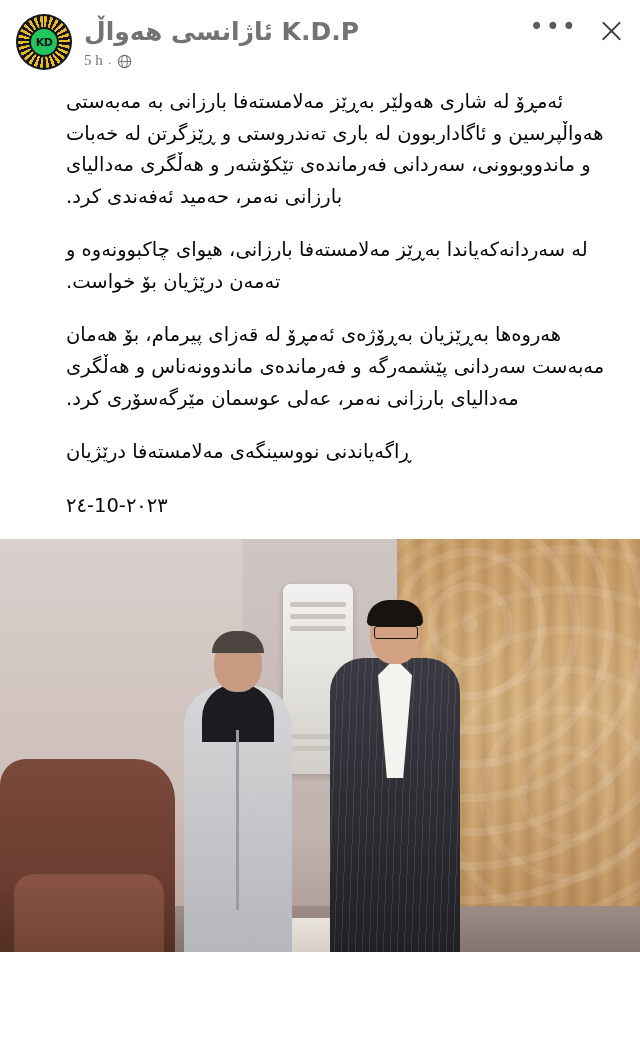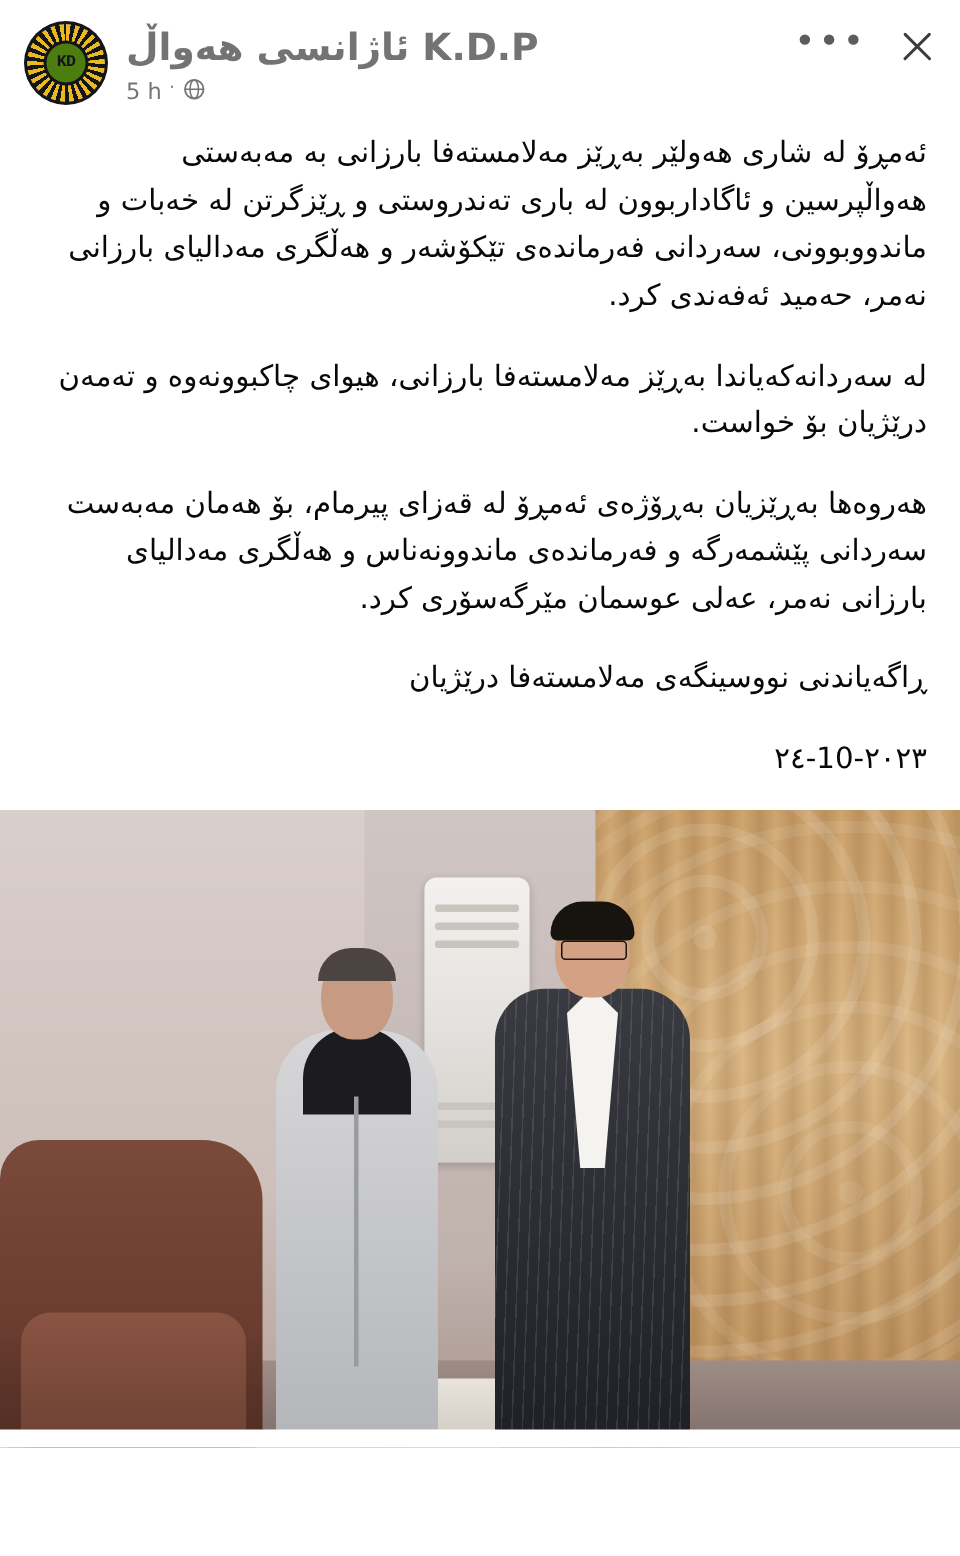--- a/index.html
+++ b/index.html
@@ -52,7 +52,7 @@
     width: 26px;
     height: 26px;
     border-radius: 50%;
-    background: #4d7c0f;
+    background: #22c55e;
     border: 2px solid #14151a;
     display: flex;
     align-items: center;
@@ -61,7 +61,6 @@
     font-weight: bold;
     color: #14151a;
     letter-spacing: -0.5px;
-    font-family: Liberation Mono, monospace;
   }
   .header-text {
     flex: 1 1 auto;

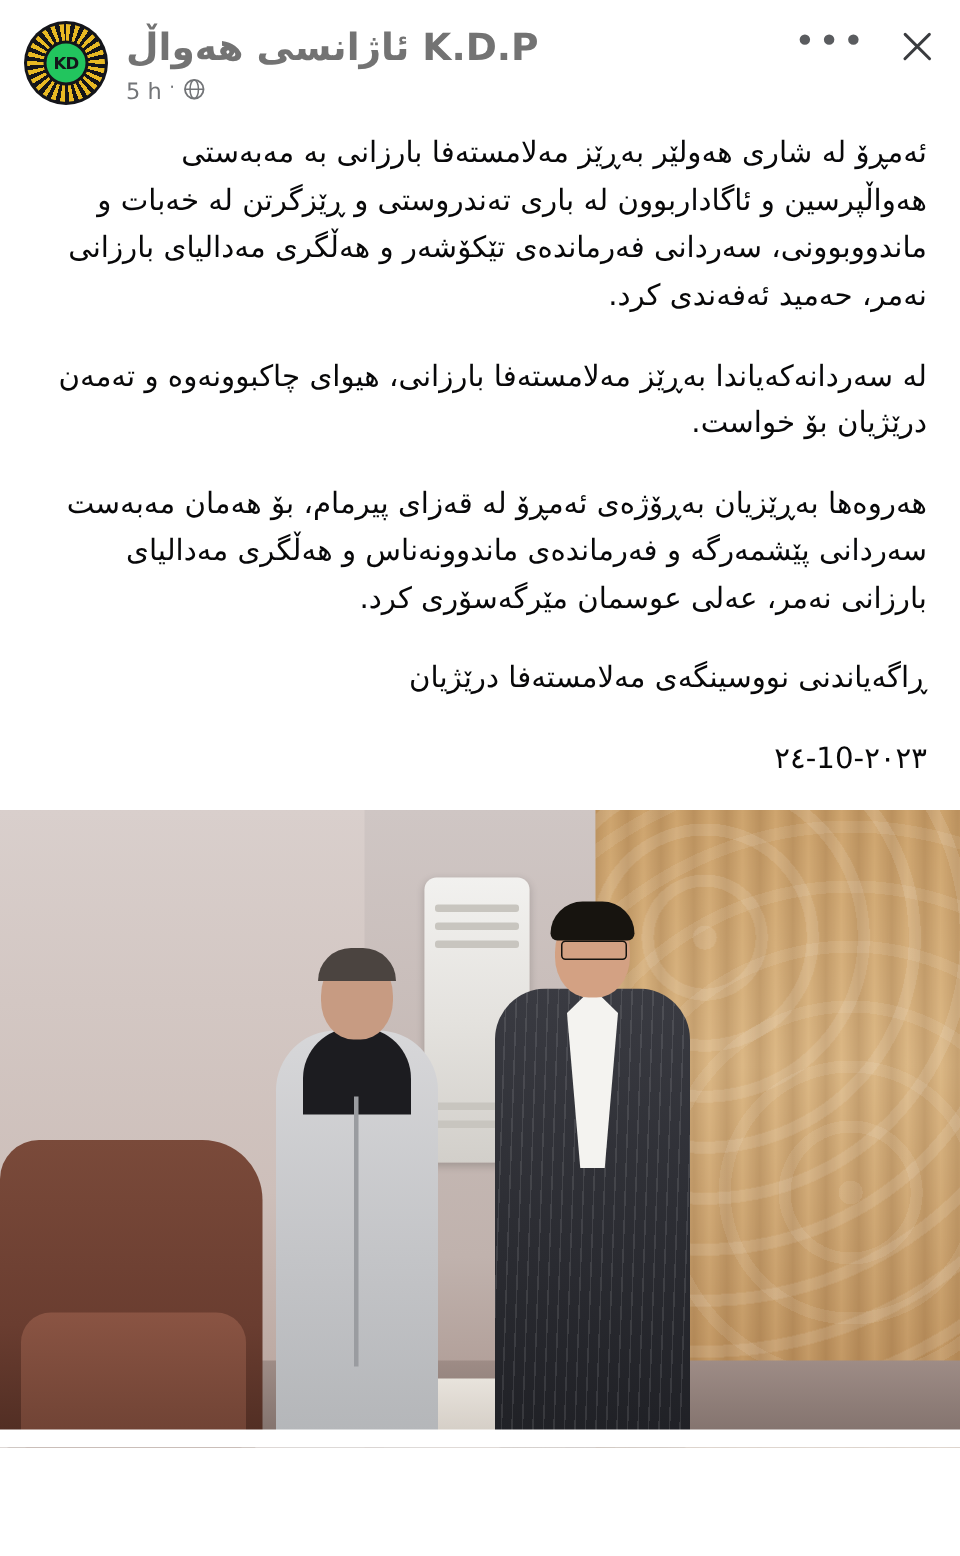--- a/index.html
+++ b/index.html
@@ -77,11 +77,12 @@
   }
   .meta-row {
     display: flex;
-    align-items: flex-start;
+    align-items: flex-end;
     gap: 5px;
     margin-top: 5px;
     color: #737578;
     font-size: 15px;
+    font-family: Liberation Serif, serif;
   }
   .meta-dot {
     font-size: 12px;

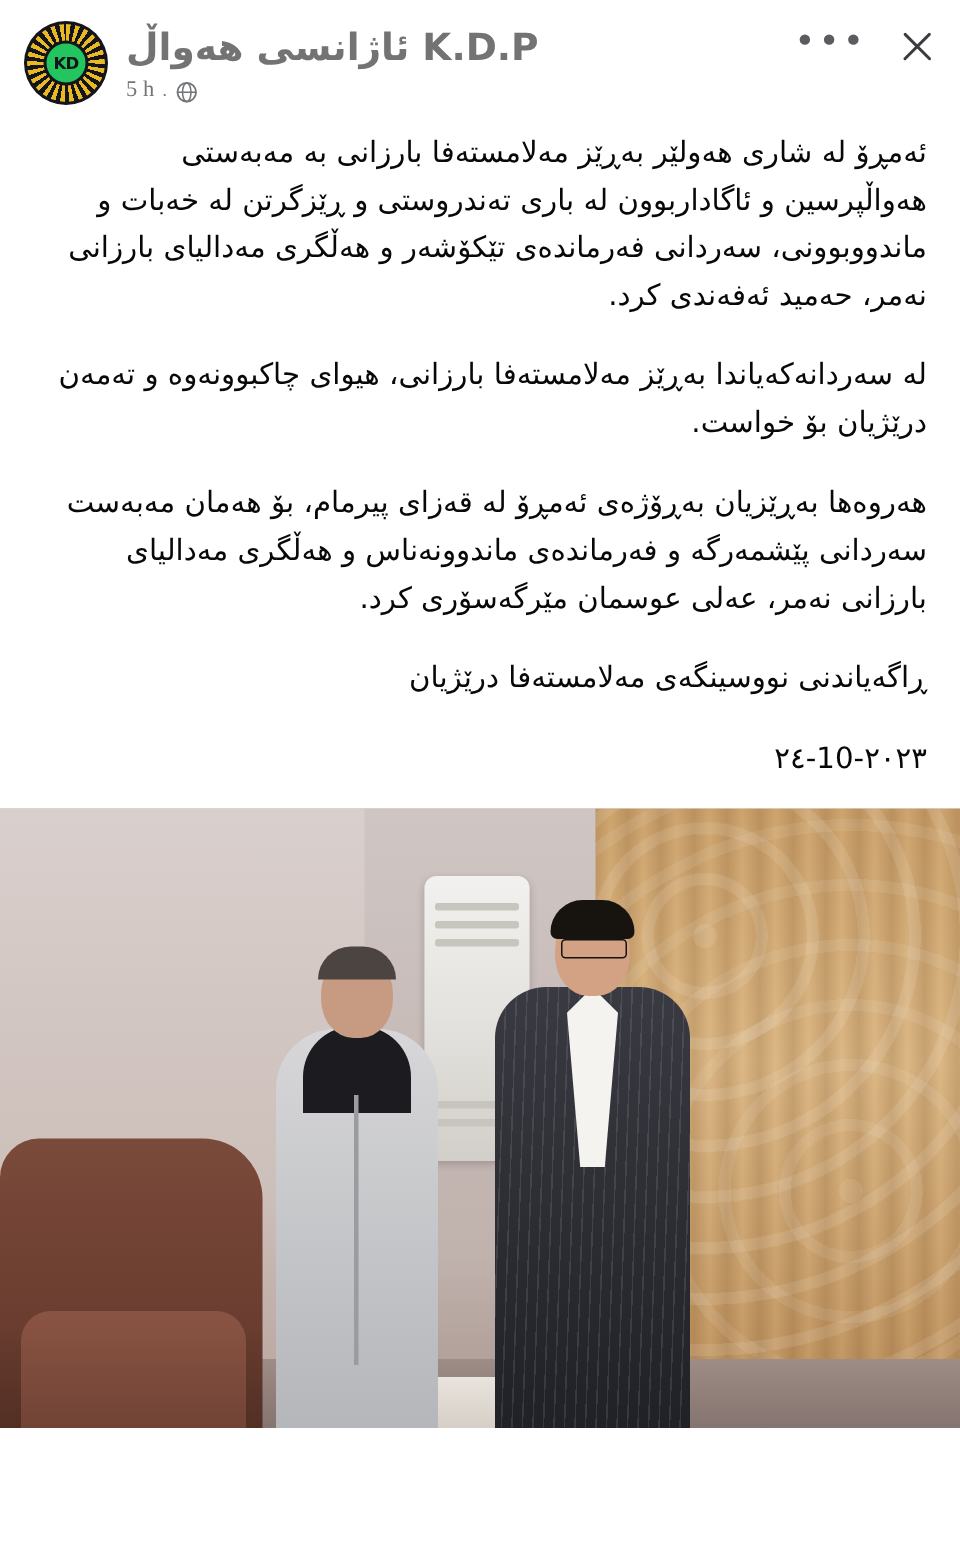--- a/index.html
+++ b/index.html
@@ -133,11 +133,12 @@
   .post-body {
     padding: 10px 22px 18px 22px;
     direction: rtl;
-    text-align: right;
+    text-align: left;
     color: #080809;
     font-size: 19.5px;
     line-height: 1.62;
     box-sizing: border-box;
+    margin-left: 44px;
   }
   .post-body p {
     margin: 0 0 22px 0;

